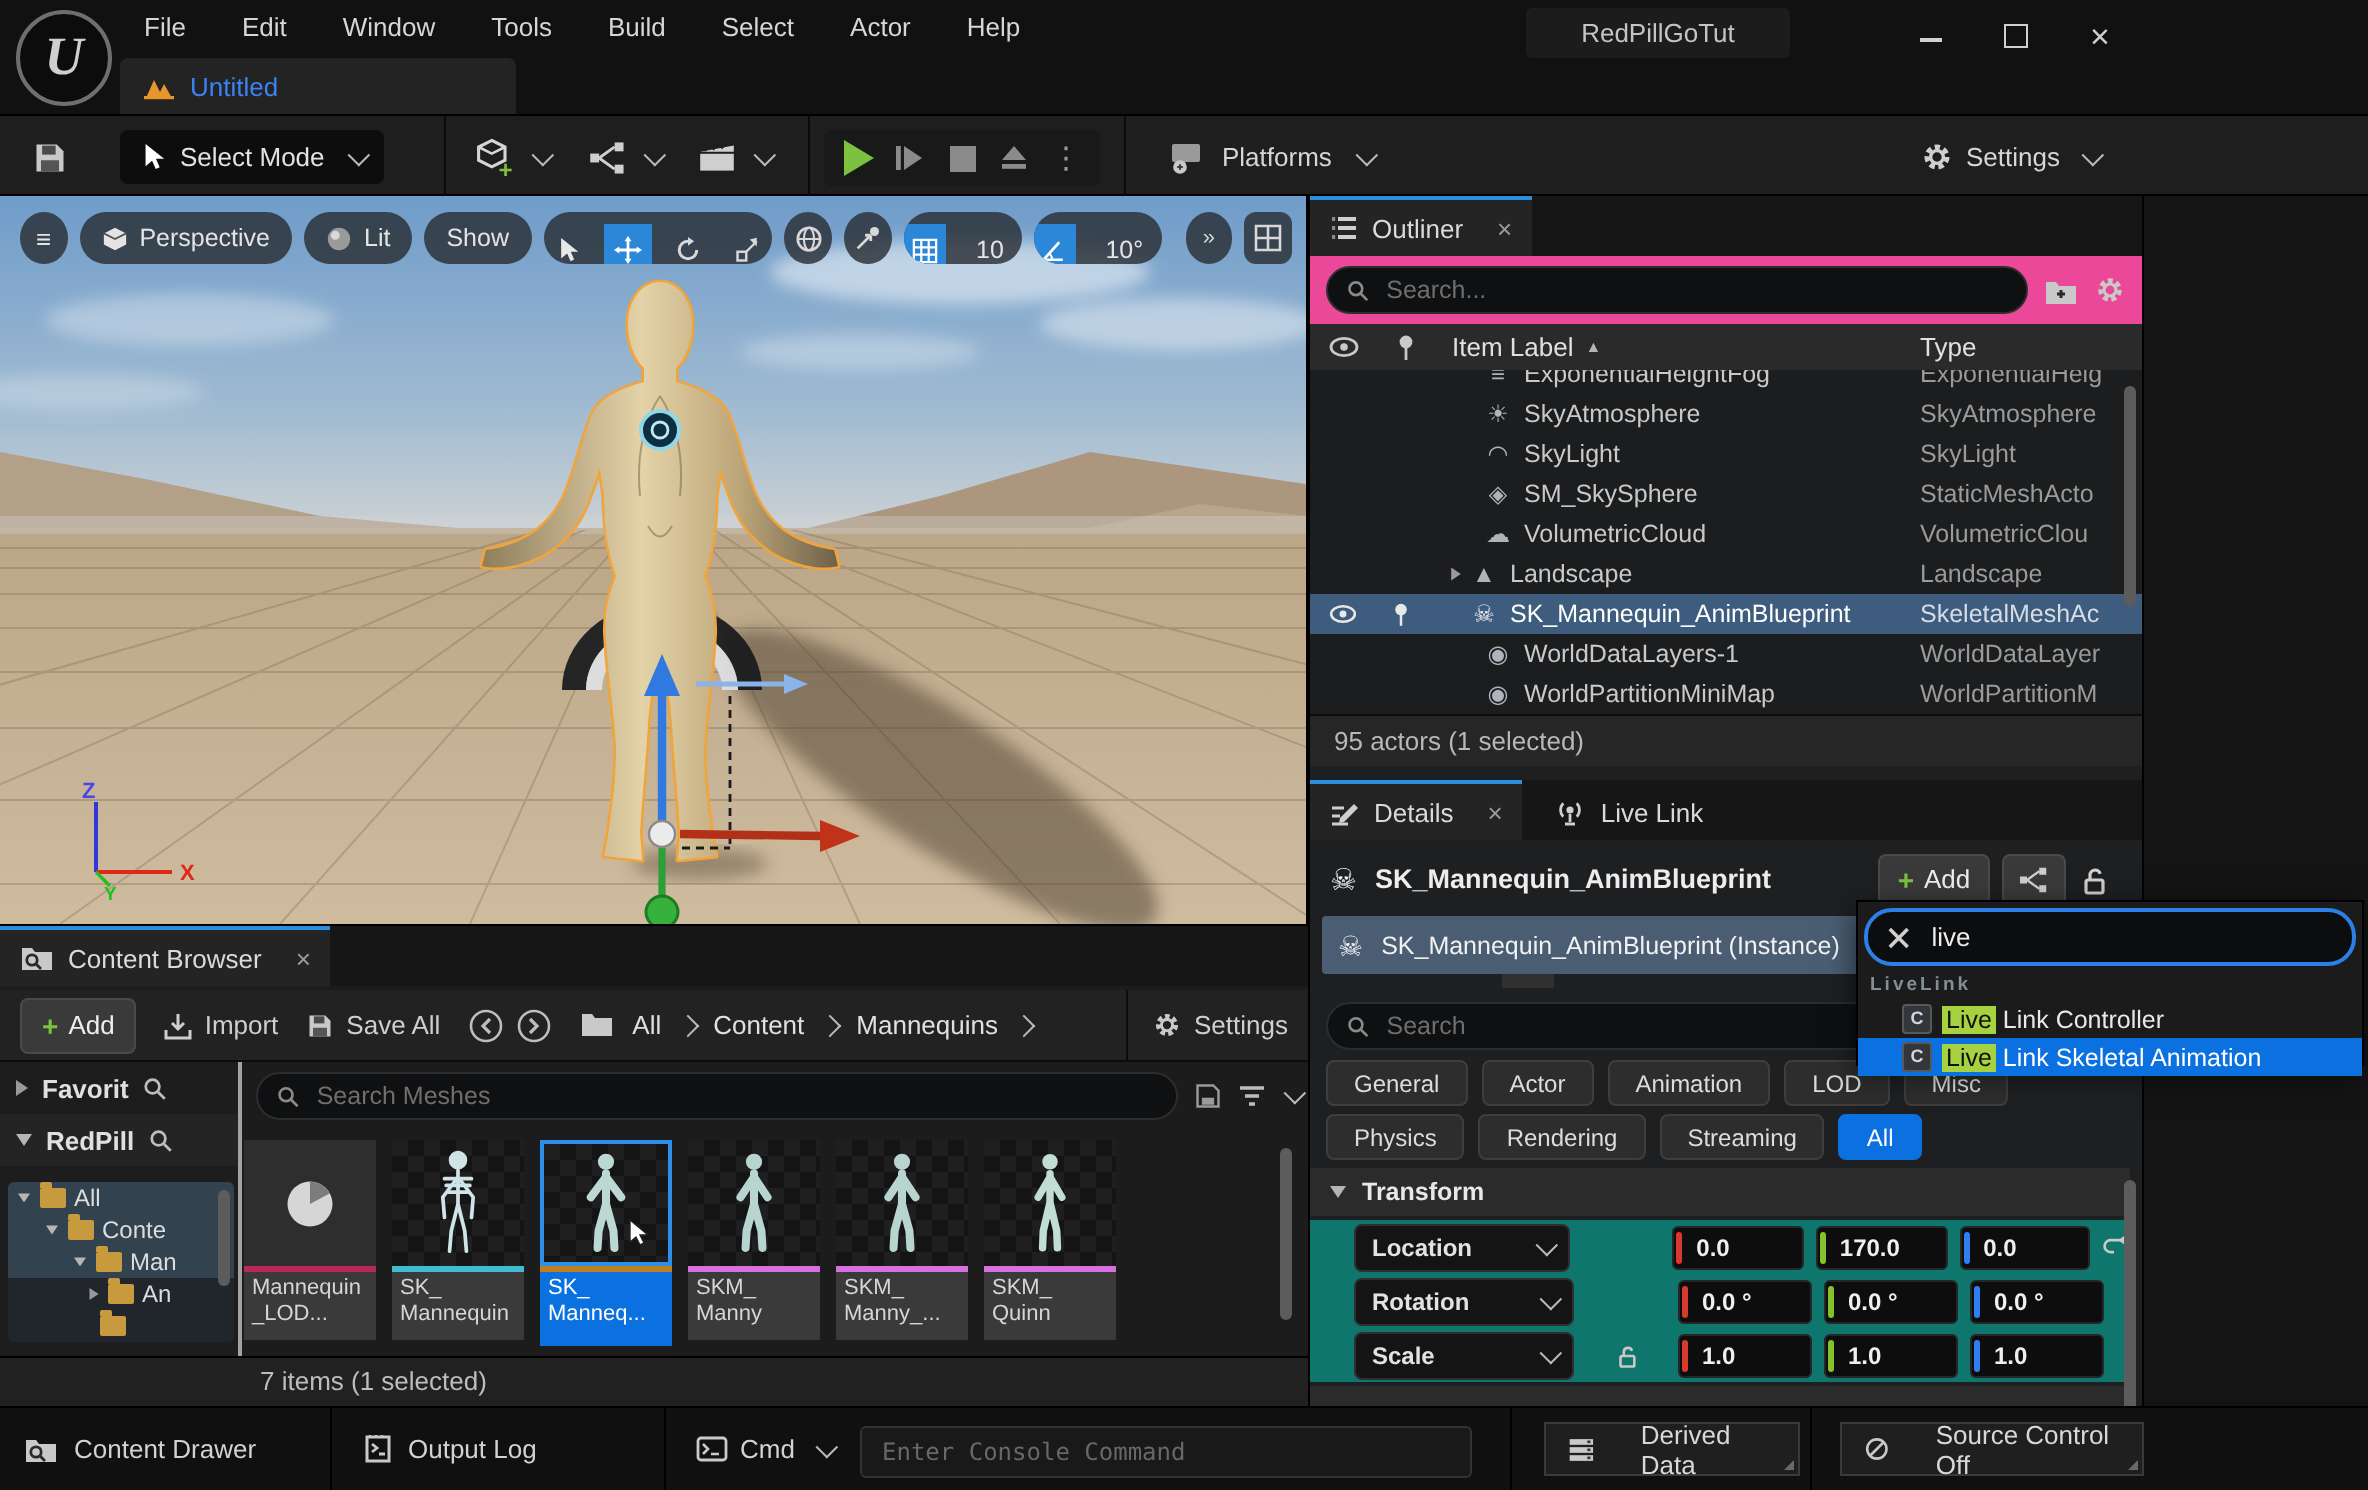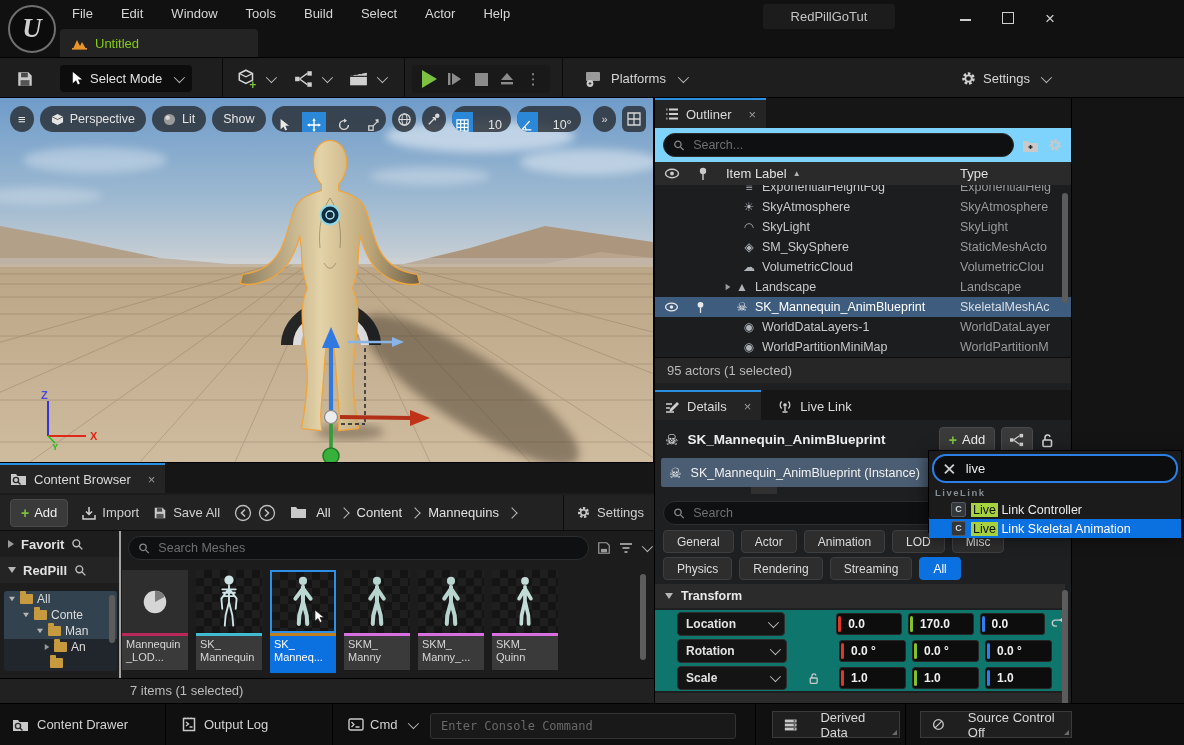--- a/index.html
+++ b/index.html
@@ -152,7 +152,7 @@
           <polygon points="1,12 5,3 8,9 10,5 14,12" fill="#e8952d"></polygon>
           <rect x="0" y="11" width="15" height="1.6" fill="#e8952d"></rect>
         </svg>
-      <span style="color:#84cc16;">Untitled</span>
+      <span style="color:#3b82f6;">Untitled</span>
     </div>
   </div>
 

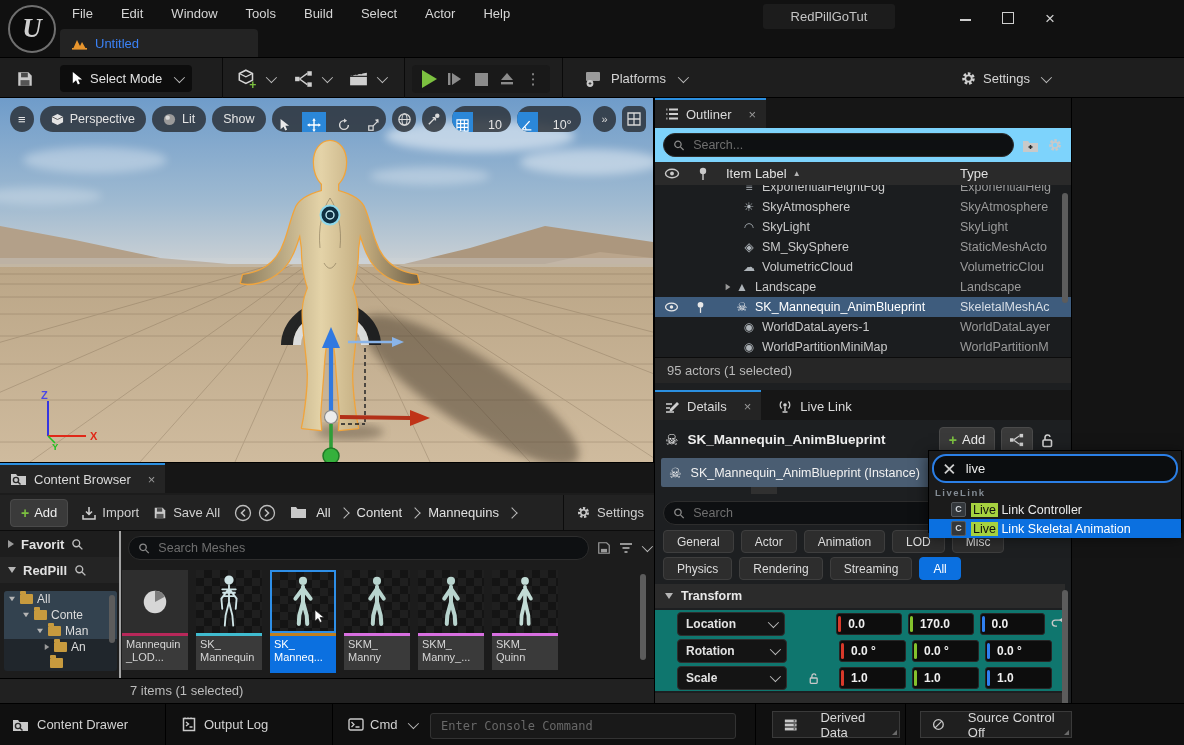--- a/index.html
+++ b/index.html
@@ -50,7 +50,7 @@
   .tab{height:28px;display:flex;align-items:center;gap:7px;padding:0 10px;color:#dadada;}
   .tab.active{background:#242424;border-top:2px solid #2b8fe0;}
   .tab .x{color:#9a9a9a;font-size:13px;margin-left:10px;}
-  #outl-search{left:0;top:30px;width:416px;height:34px;background:#7dd3fc;padding:0 8px;gap:8px;box-sizing:border-box;}
+  #outl-search{left:0;top:30px;width:416px;height:34px;background:#ec4899;padding:0 8px;gap:8px;box-sizing:border-box;}
   .srch{flex:1;height:22px;background:#0e1012;border:1px solid #2d2d2d;border-radius:12px;display:flex;align-items:center;gap:6px;padding:0 9px;}
   .srch input{background:transparent;border:0;outline:none;color:#e4e4e4;font:12.5px "Liberation Sans",sans-serif;width:100%;}
   .srch input::placeholder{color:#6f6f6f;}

